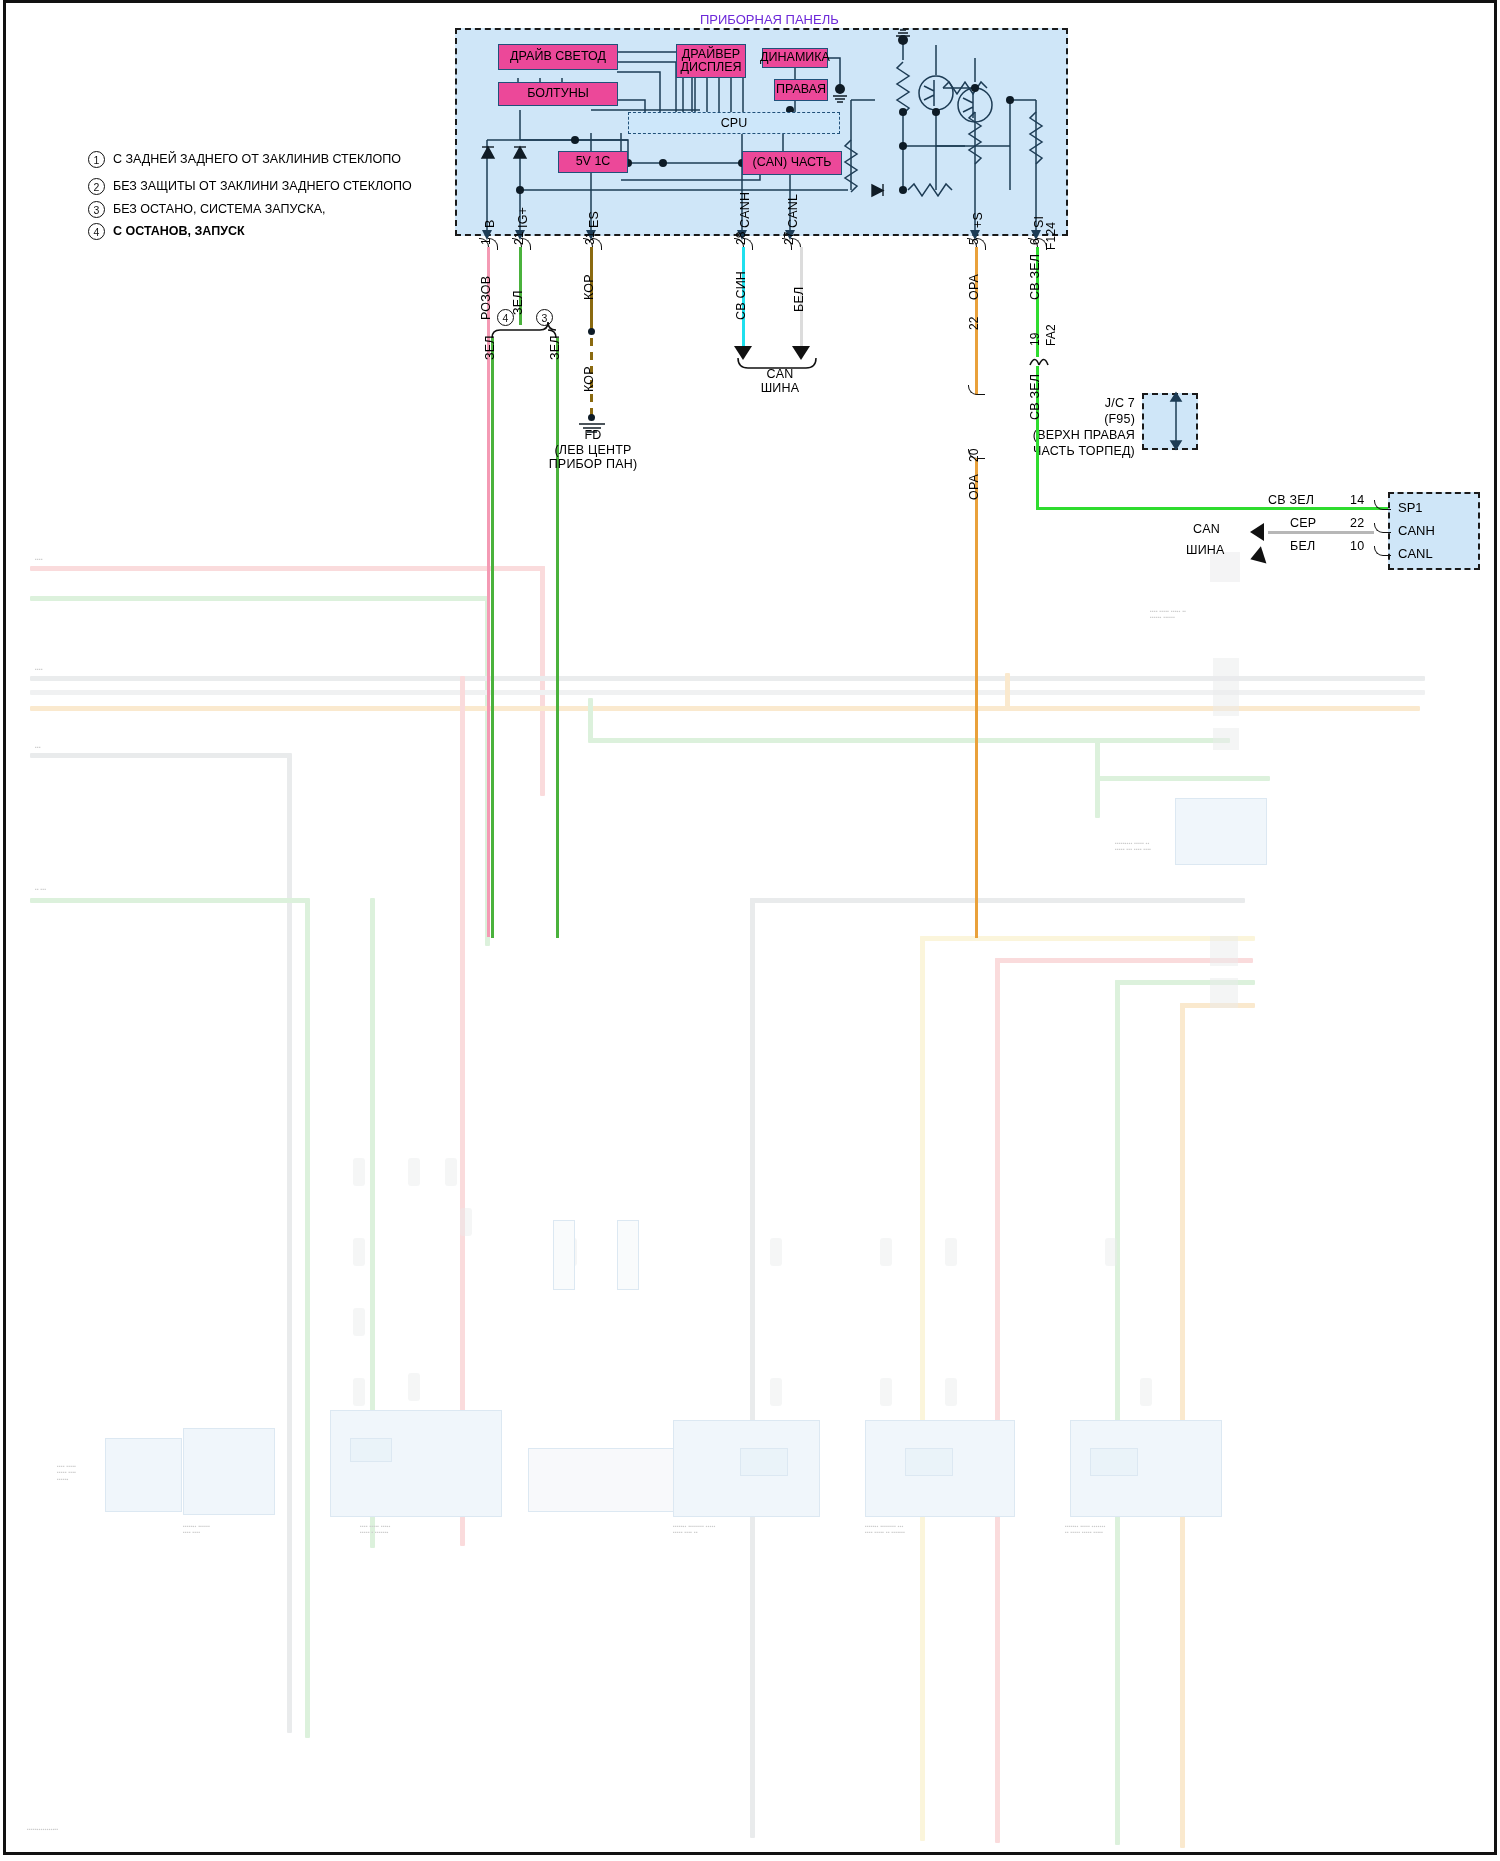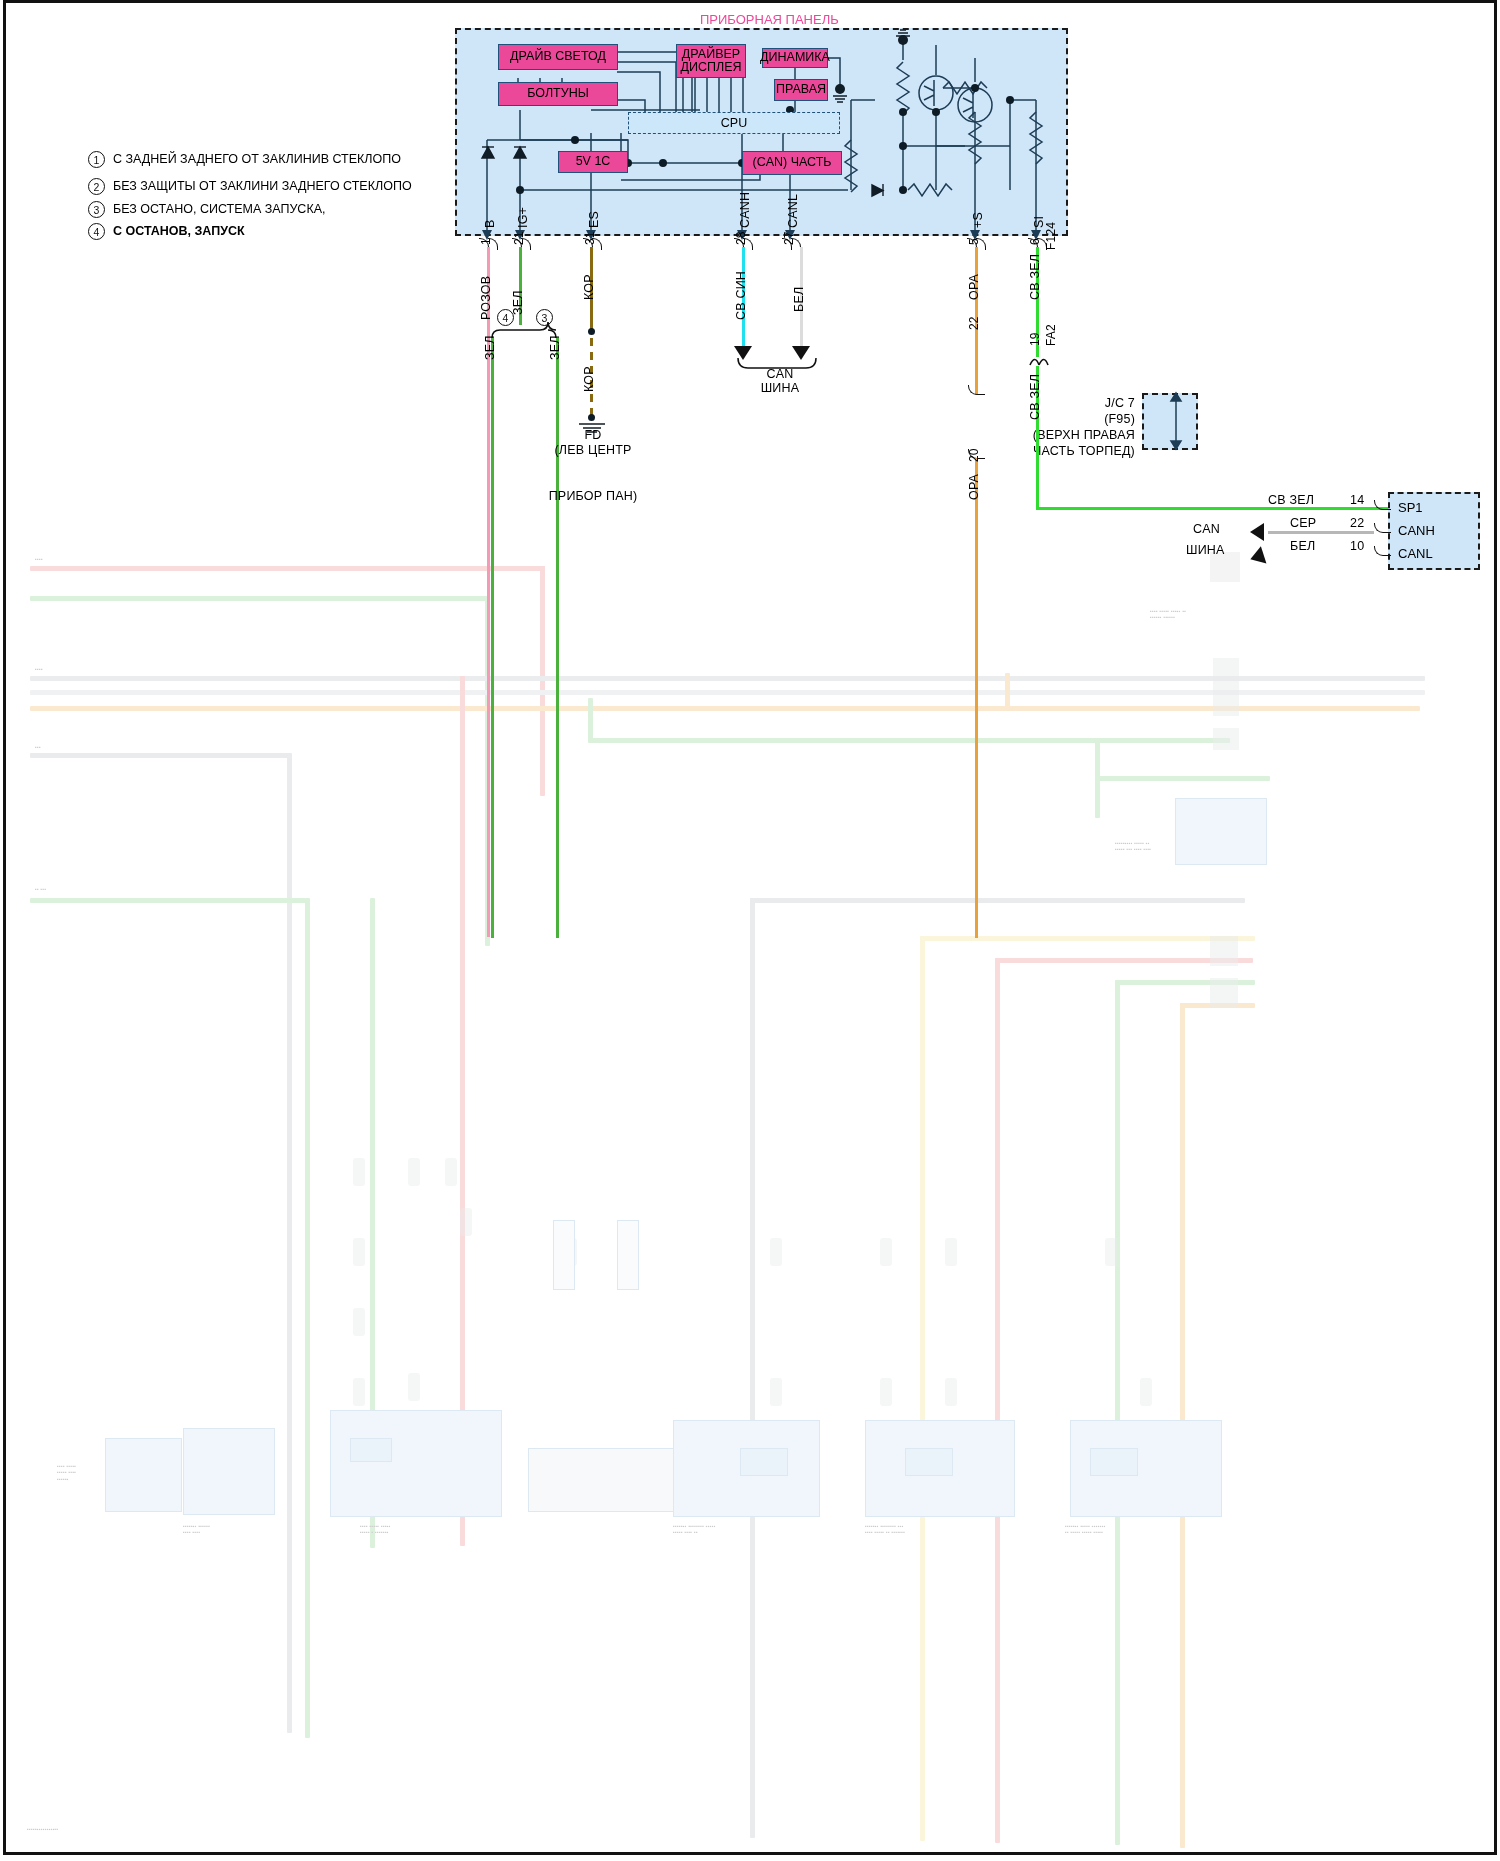--- a/index.html
+++ b/index.html
@@ -24,7 +24,7 @@
   
   #ipanel{position:absolute;left:455px;top:28px;width:613px;height:208px;
           background:#cfe6f8;border:2px dashed #1a1a1a;box-sizing:border-box;}
-  #ipanel-title{position:absolute;left:700px;top:12px;font-size:13px;font-weight:normal;color:#ec4899;}
+  #ipanel-title{position:absolute;left:700px;top:12px;font-size:13px;font-weight:normal;color:#6d28d9;}
 
   .blk{position:absolute;background:#ec4899;border:1.4px solid #20517a;
        box-sizing:border-box;display:flex;align-items:center;justify-content:center;

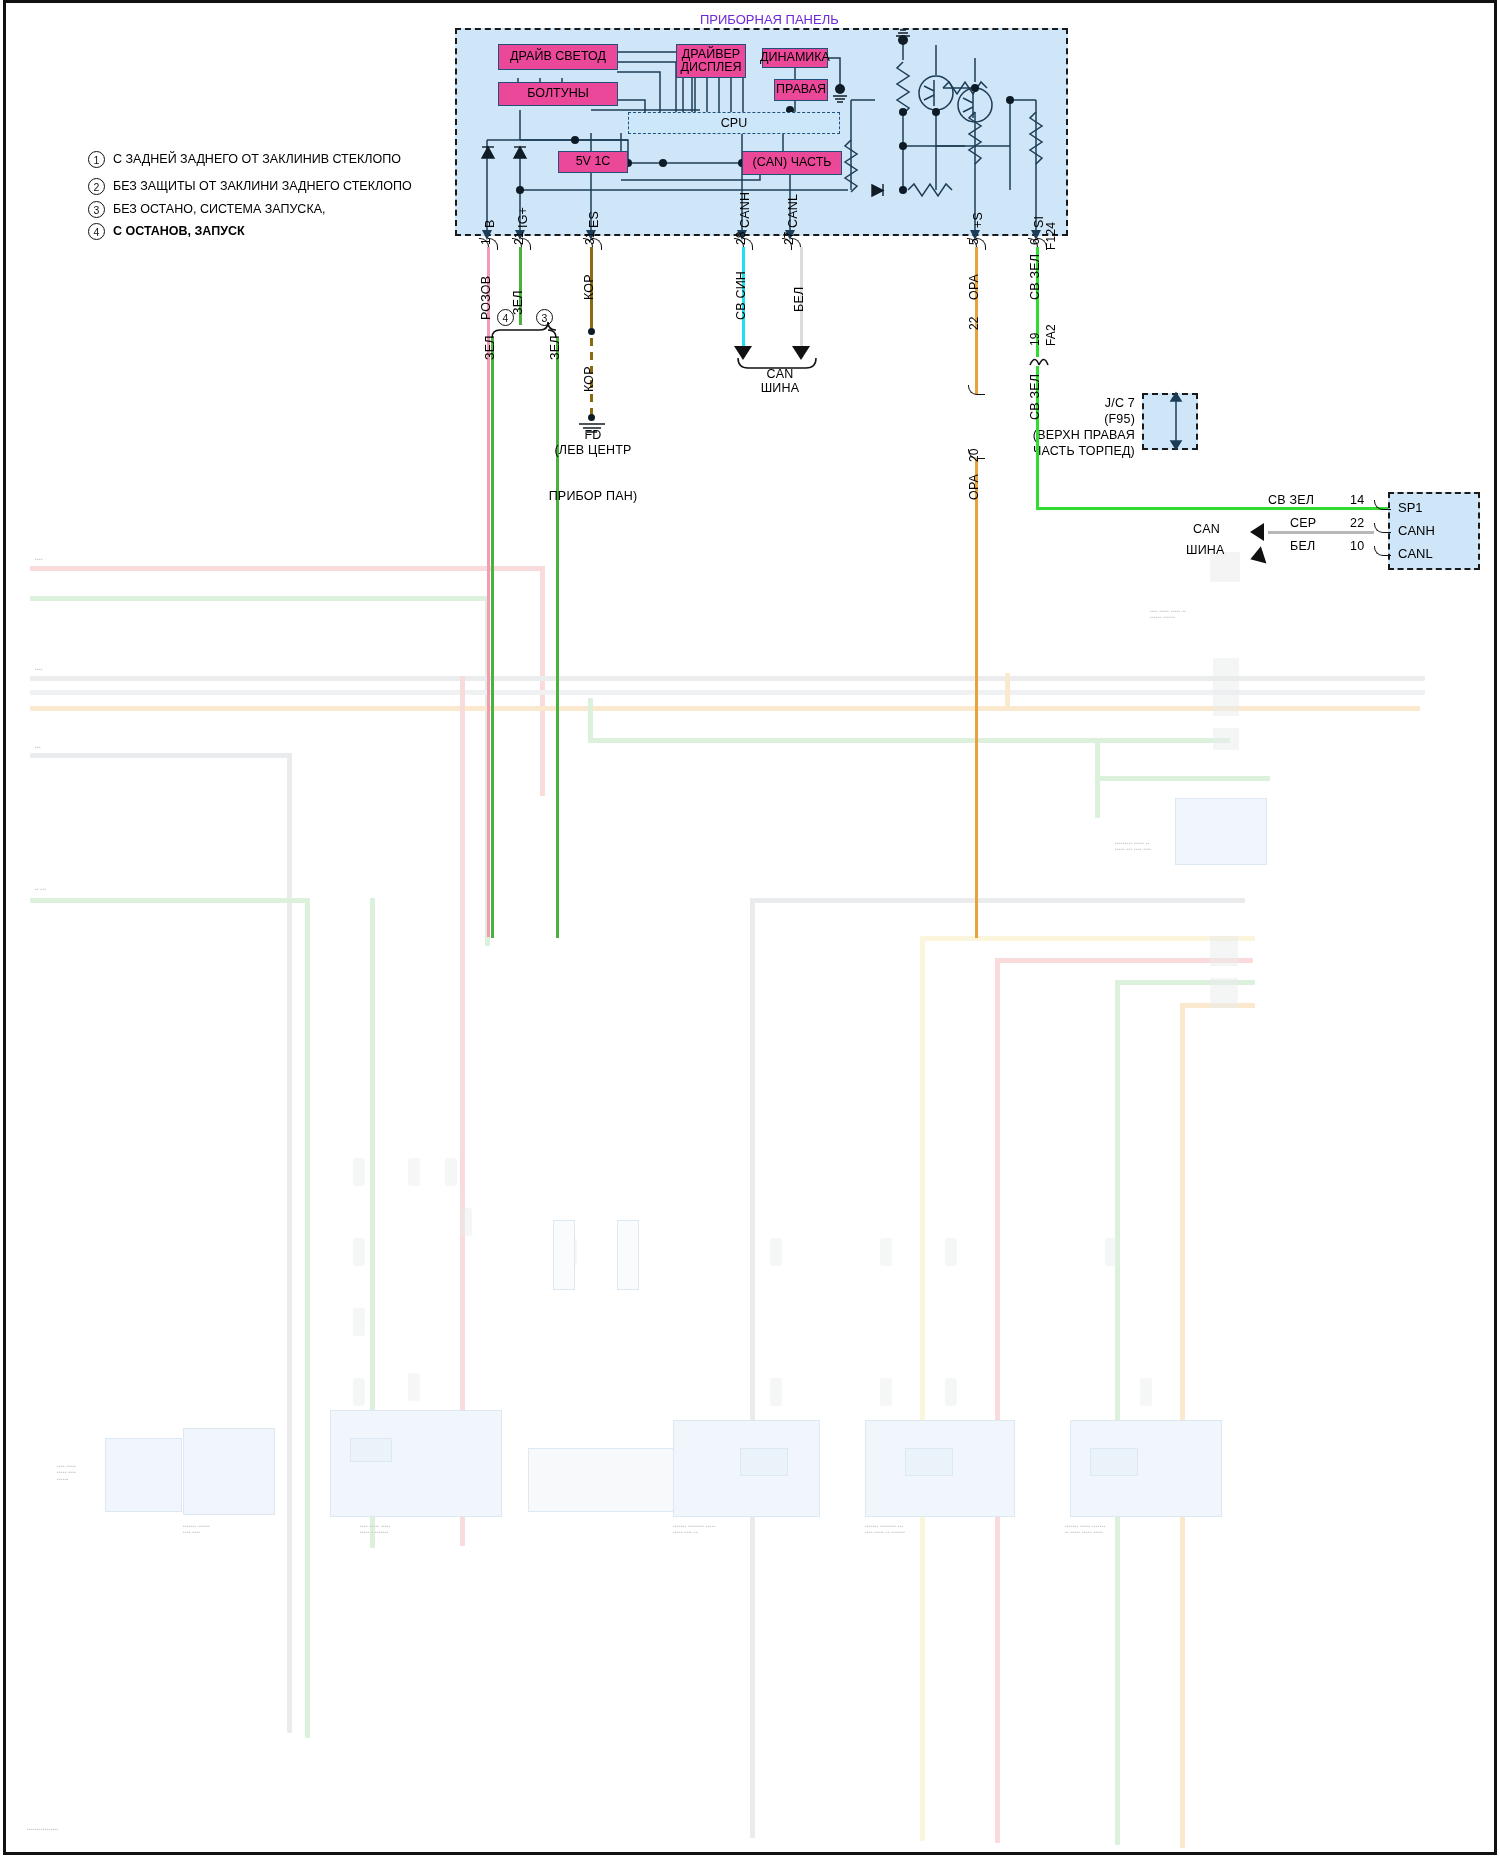--- a/index.html
+++ b/index.html
@@ -382,7 +382,7 @@
   </svg>
   <div class="lbl ctr" style="left:572px;top:428px;width:42px;">FD</div>
   <div class="lbl ctr" style="left:528px;top:443px;width:130px;">(ЛЕВ ЦЕНТР</div>
-  <div class="lbl ctr" style="left:528px;top:457px;width:130px;margin-top:32px;">ПРИБОР ПАН)</div>
+  <div class="lbl ctr" style="left:528px;top:457px;width:130px;">ПРИБОР ПАН)</div>
 
   <div class="cw cyan" style="left:742px;top:247px;height:100px;"></div>
   <div class="lbl vert" style="left:734px;top:320px;">СВ СИН</div>

